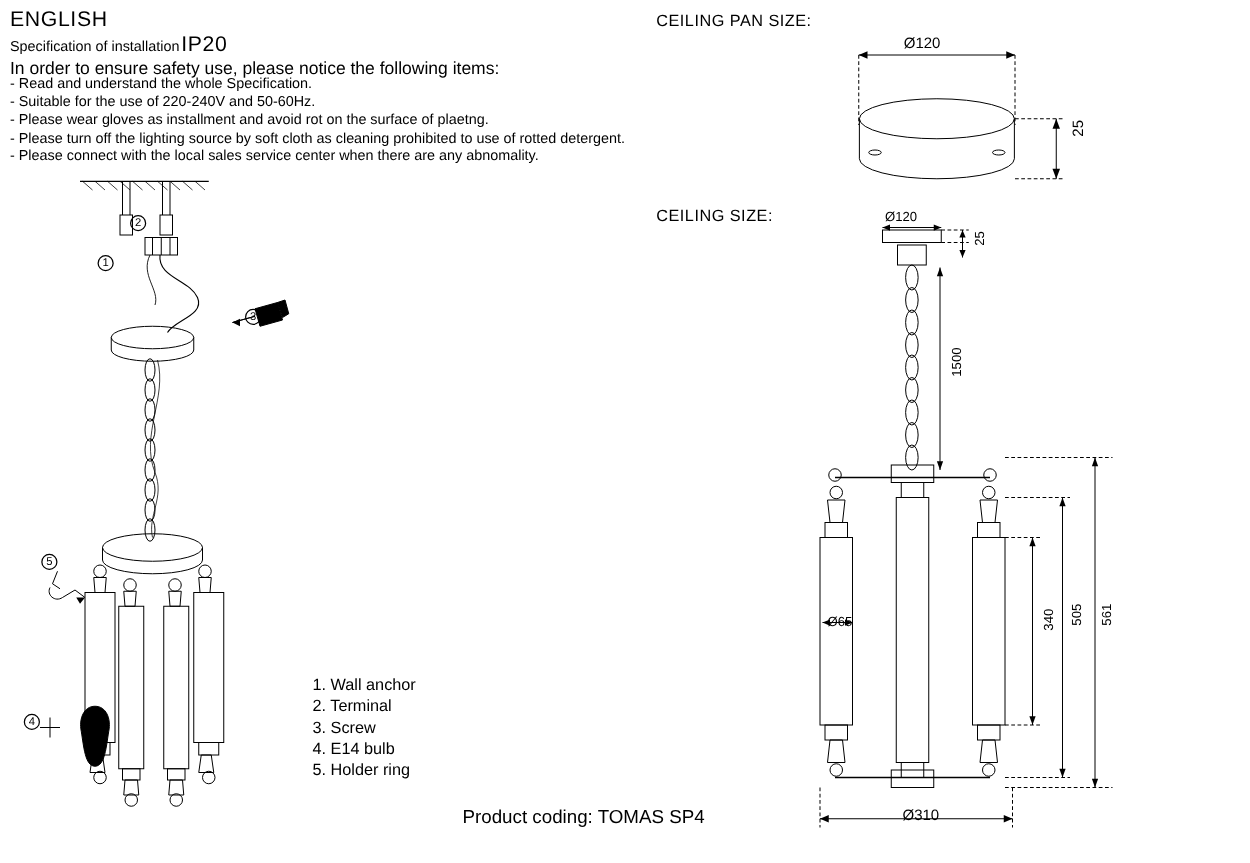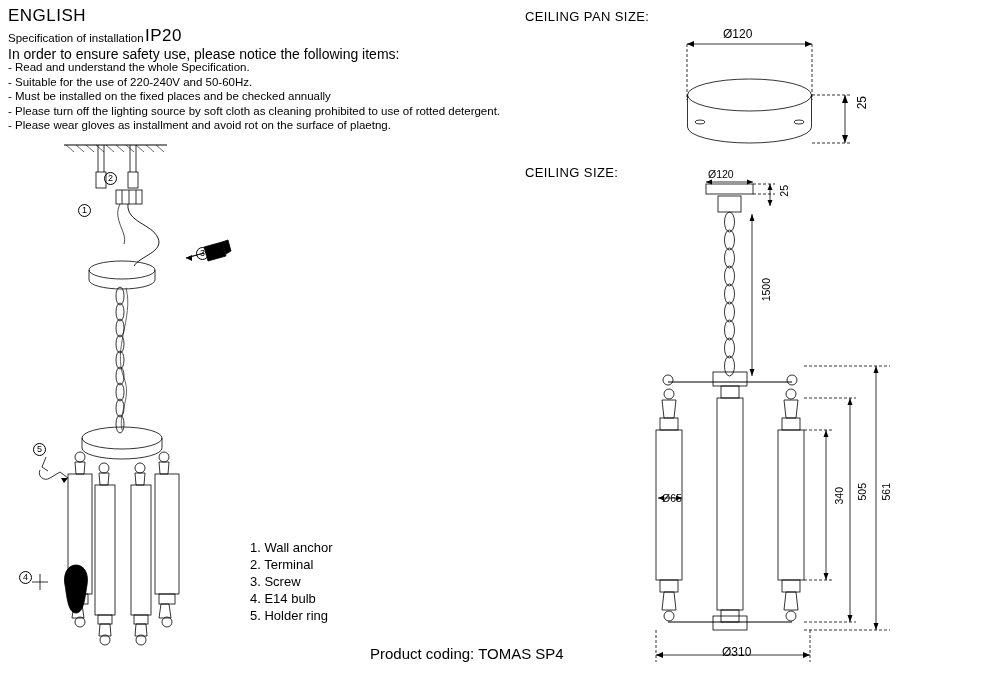--- a/index.html
+++ b/index.html
@@ -101,7 +101,6 @@
 <div class="abs" id="spec-list">
   <div>- Read and understand the whole Specification.</div>
   <div>- Suitable for the use of 220-240V and 50-60Hz.</div>
-  <div>- Must be installed on the fixed places and be checked annually</div>
   <div>- Please turn off the lighting source by soft cloth as cleaning prohibited to use of rotted detergent.</div>
   <div>- Please wear gloves as installment and avoid rot on the surface of plaetng.</div>
 </div>

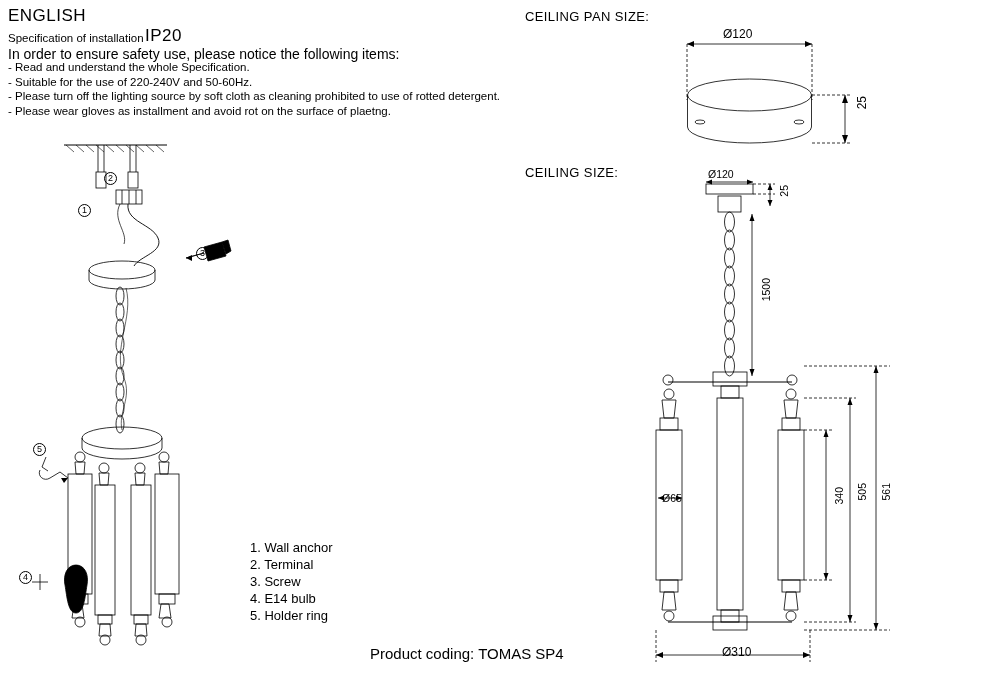--- a/index.html
+++ b/index.html
@@ -101,8 +101,8 @@
 <div class="abs" id="spec-list">
   <div>- Read and understand the whole Specification.</div>
   <div>- Suitable for the use of 220-240V and 50-60Hz.</div>
+  <div>- Please wear gloves as installment and avoid rot on the surface of plaetng.</div>
   <div>- Please turn off the lighting source by soft cloth as cleaning prohibited to use of rotted detergent.</div>
-  <div>- Please wear gloves as installment and avoid rot on the surface of plaetng.</div>
 </div>
 
 <div class="abs" id="ceiling-pan-label">CEILING PAN  SIZE:</div>

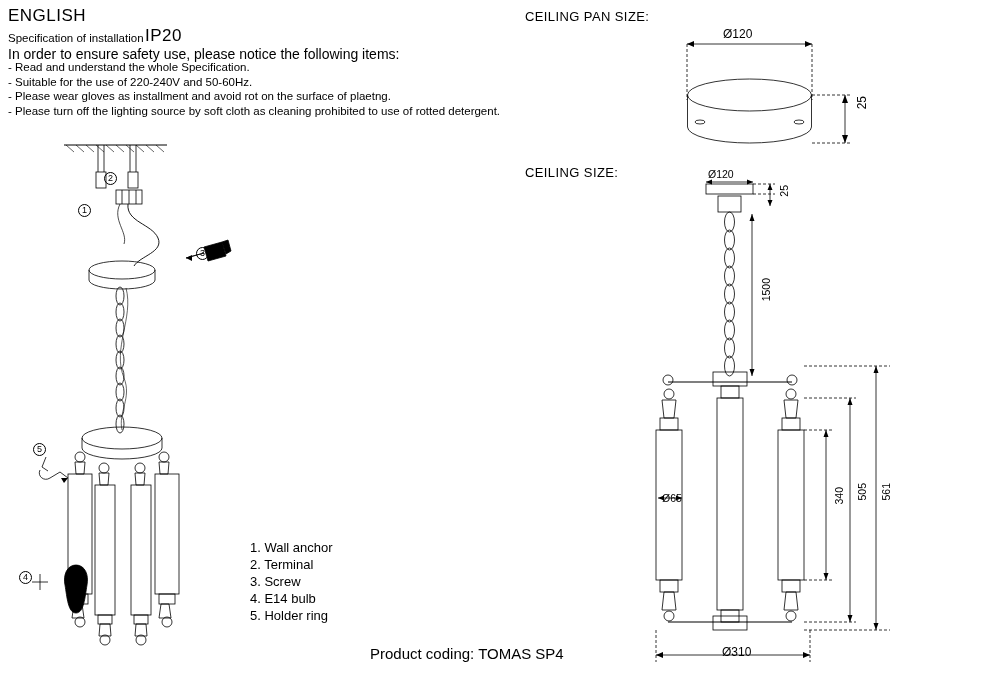--- a/index.html
+++ b/index.html
@@ -103,6 +103,7 @@
   <div>- Suitable for the use of 220-240V and 50-60Hz.</div>
   <div>- Please wear gloves as installment and avoid rot on the surface of plaetng.</div>
   <div>- Please turn off the lighting source by soft cloth as cleaning prohibited to use of rotted detergent.</div>
+  <div>- Please connect with the local sales service center when there are any abnomality.</div>
 </div>
 
 <div class="abs" id="ceiling-pan-label">CEILING PAN  SIZE:</div>

